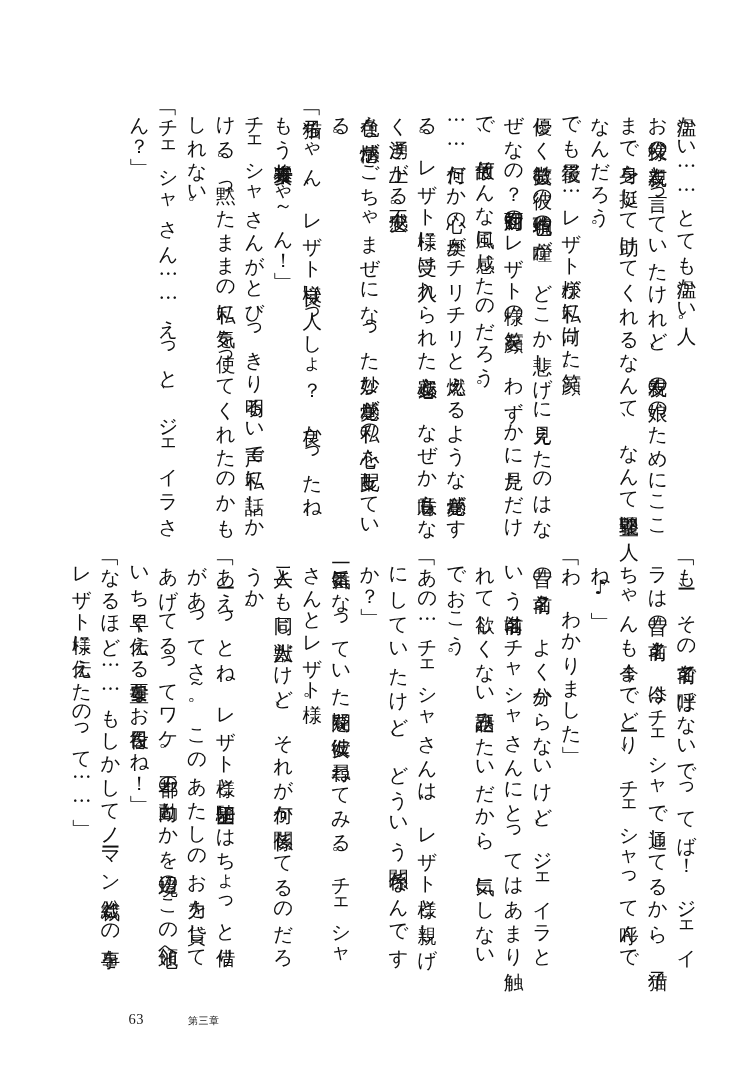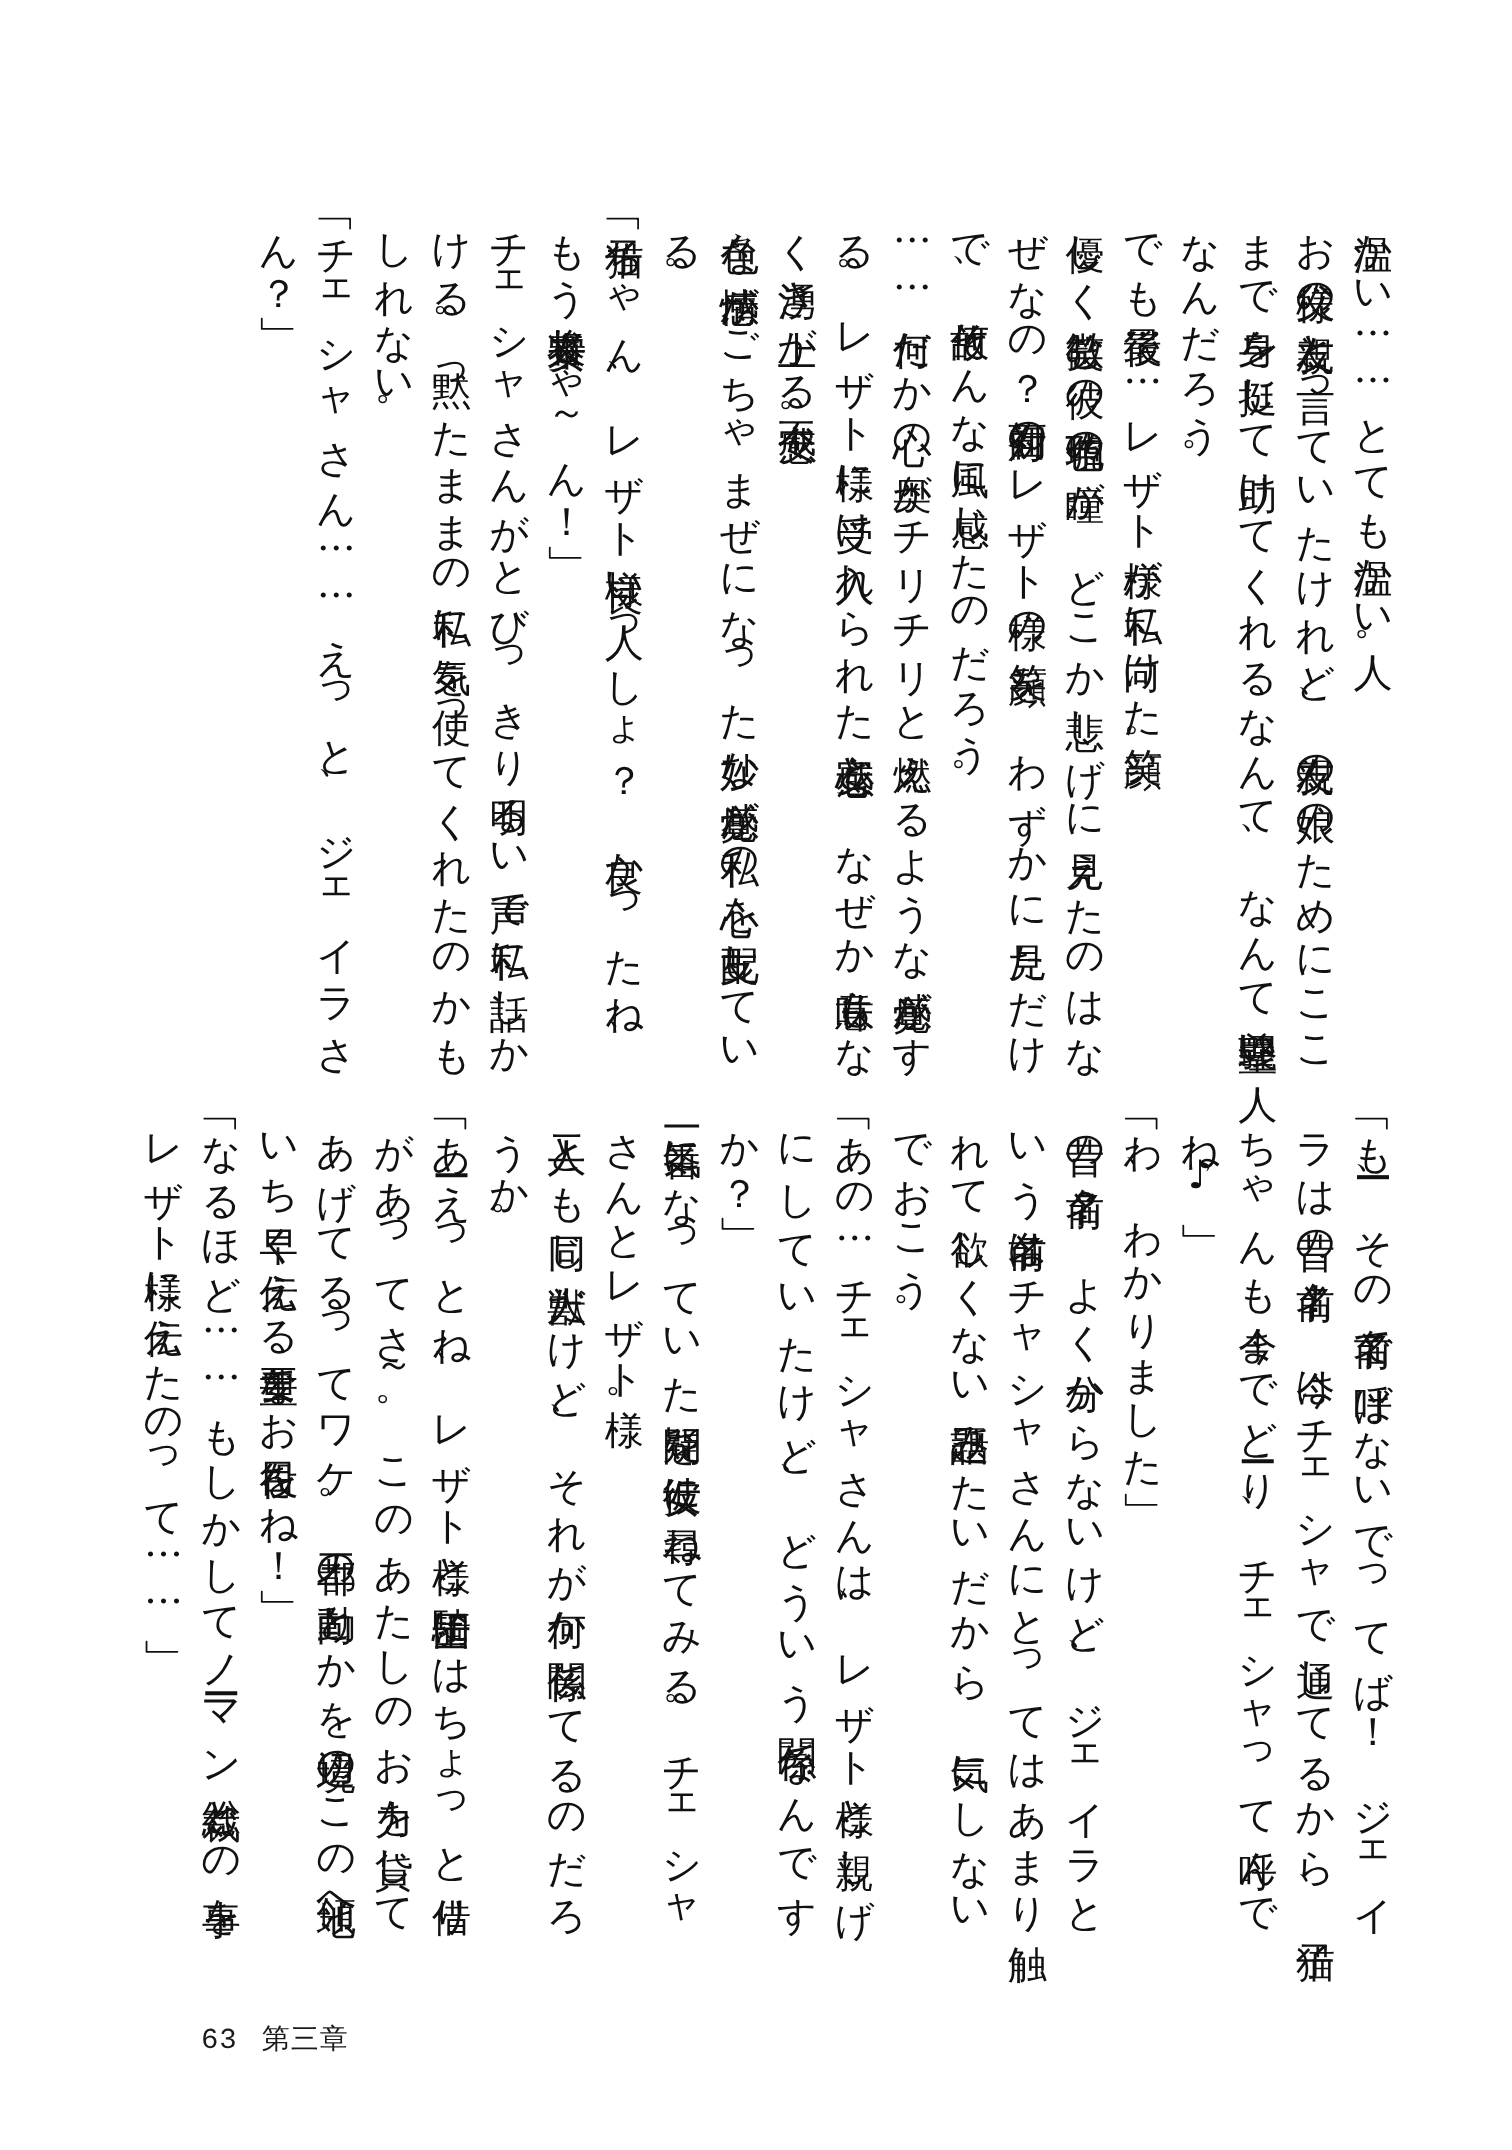--- a/index.html
+++ b/index.html
@@ -69,7 +69,8 @@
   }
   #footer .pageno {
     margin-right: 12px;
-    font-family: Liberation Mono, monospace;
+    font-family: Liberation Serif, serif;
+    margin-left: 28px;
   }
   #footer .chapter {
     font-size: 14px;

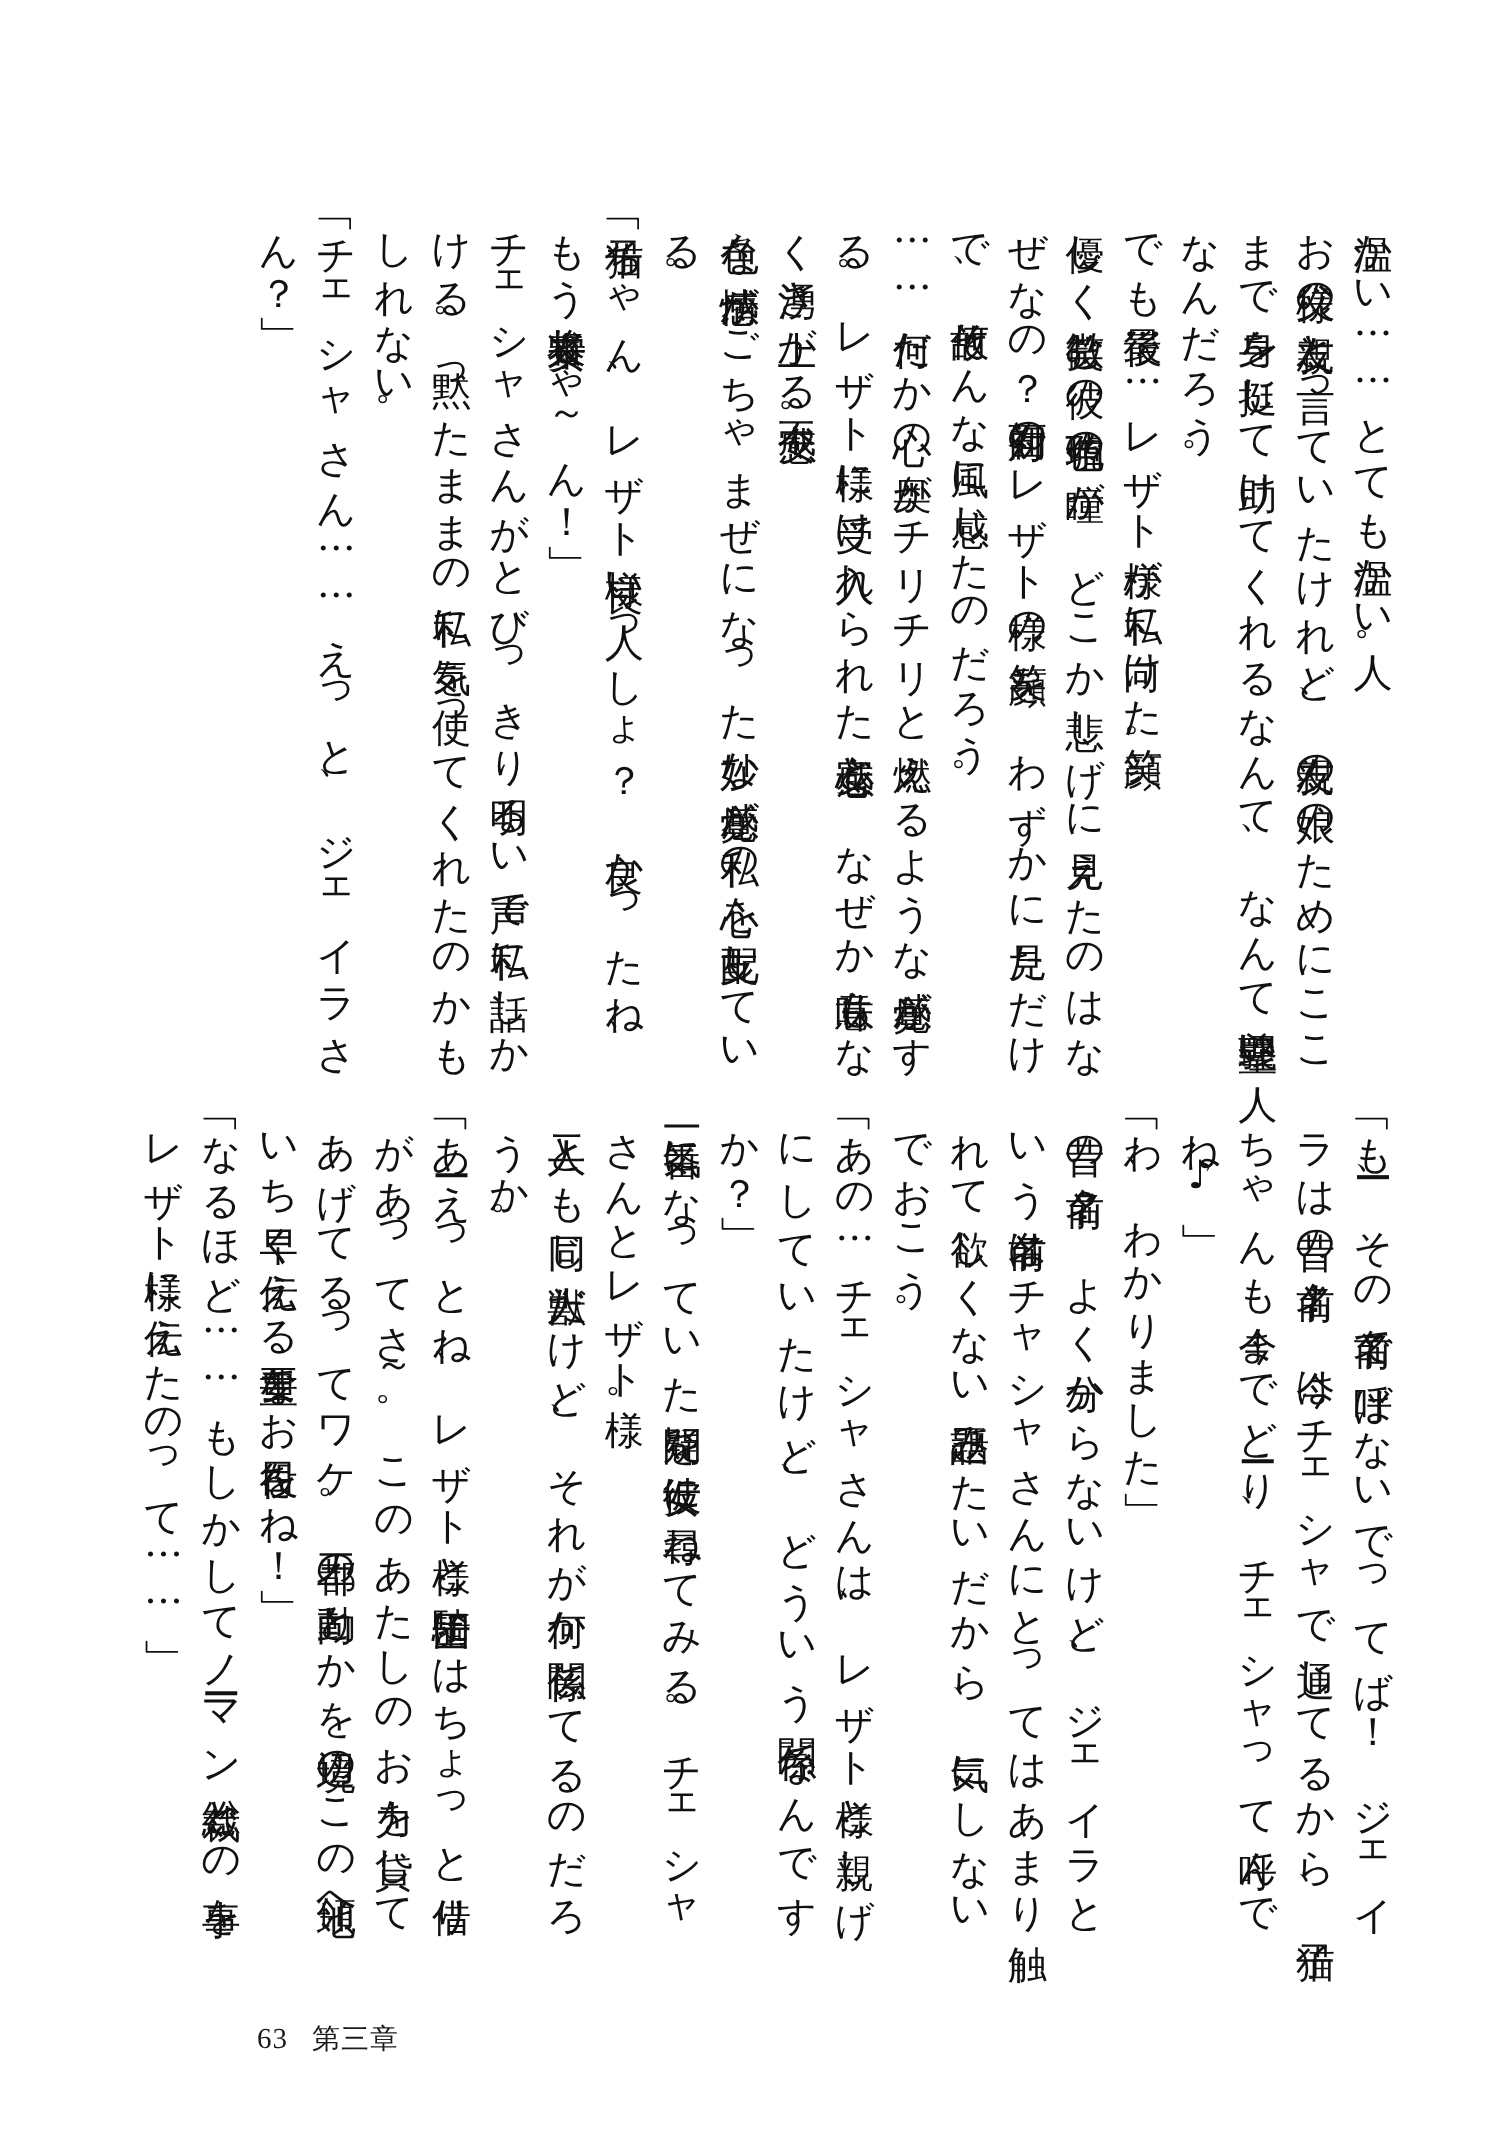--- a/index.html
+++ b/index.html
@@ -73,7 +73,8 @@
     margin-left: 28px;
   }
   #footer .chapter {
-    font-size: 14px;
+    font-size: 10px;
+    margin-left: 32px;
   }
 </style>
 </head>

